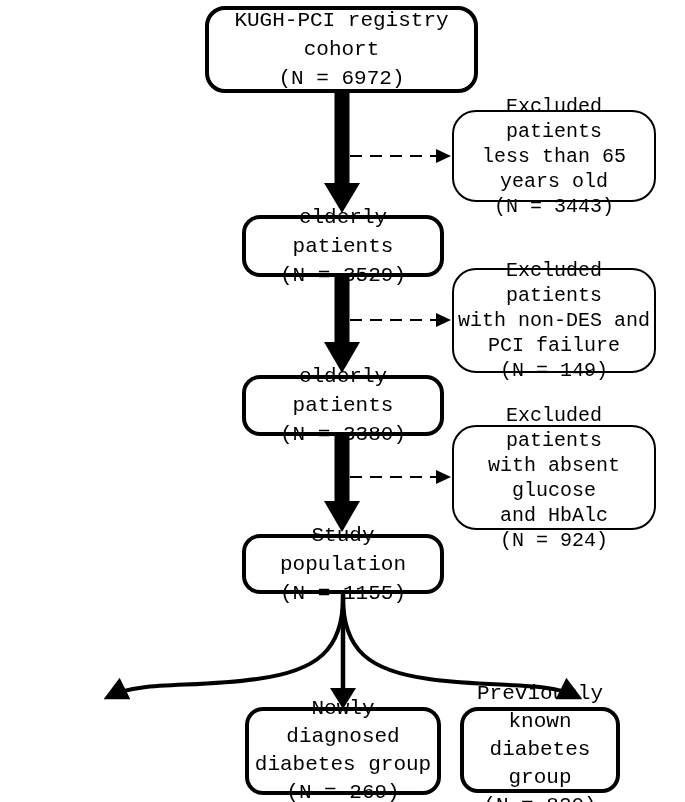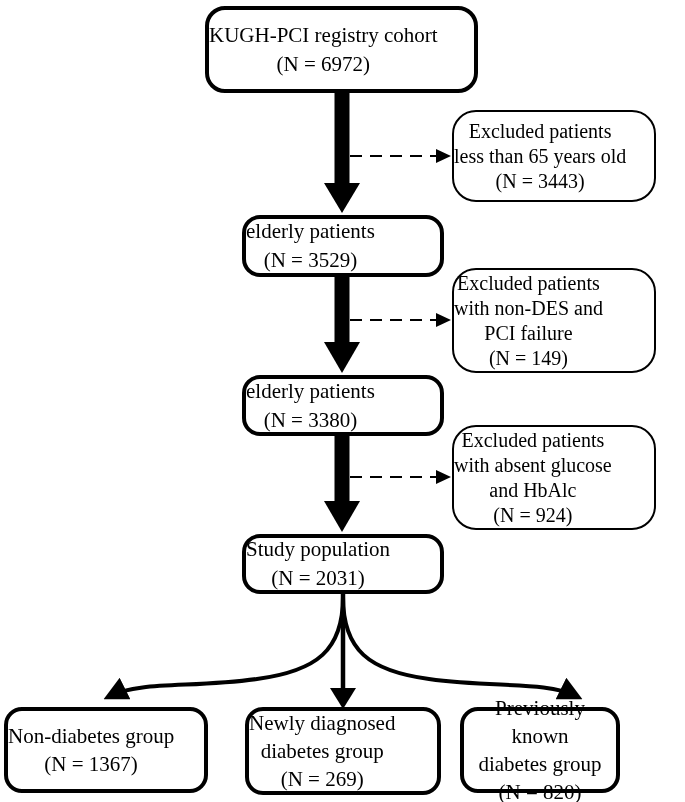--- a/index.html
+++ b/index.html
@@ -32,6 +32,7 @@
     align-items: center;
     justify-content: flex-start;
     text-align: center;
+    font-family: Liberation Mono, monospace;
   }
   .node.thin {
     border-width: 2px;

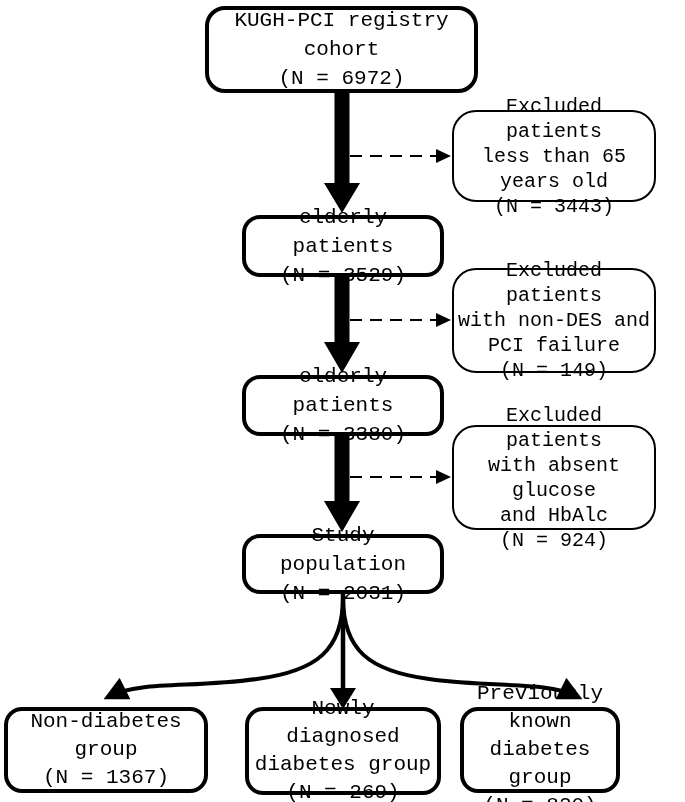--- a/index.html
+++ b/index.html
@@ -128,7 +128,7 @@
 
   <div class="node" style="left:242px; top:534px; width:202px; height:60px;">
     <div class="node-text">Study population
-(N = 2031)</div>
+(N = 1155)</div>
   </div>
 
   <div class="node thin" style="left:452px; top:110px; width:204px; height:92px;">

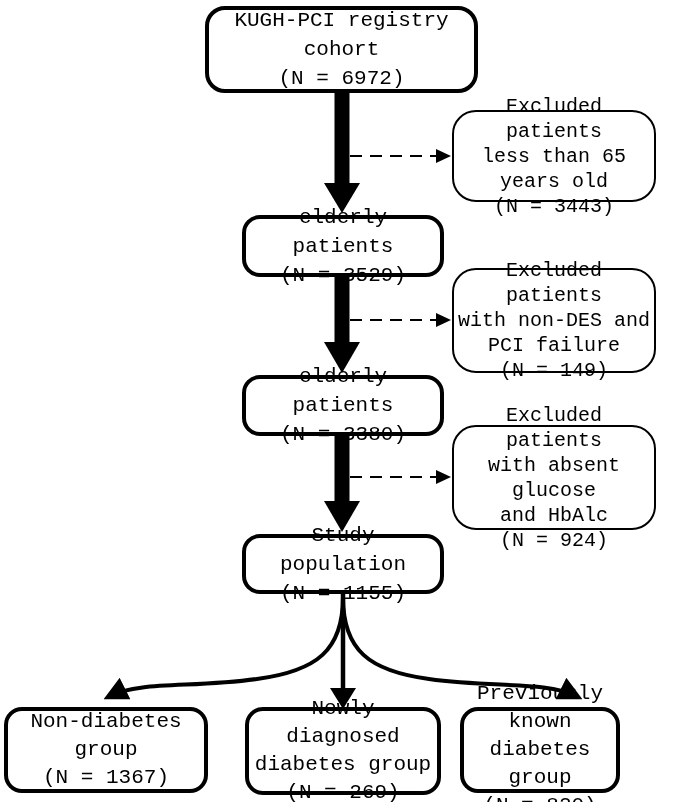--- a/index.html
+++ b/index.html
@@ -151,10 +151,6 @@
 (N = 924)</div>
   </div>
 
-  <div class="node bottom" style="left:4px; top:707px; width:204px; height:86px;">
-    <div class="node-text">Non-diabetes group
-(N = 1367)</div>
-  </div>
 
   <div class="node bottom" style="left:245px; top:707px; width:196px; height:88px;">
     <div class="node-text">Newly diagnosed

